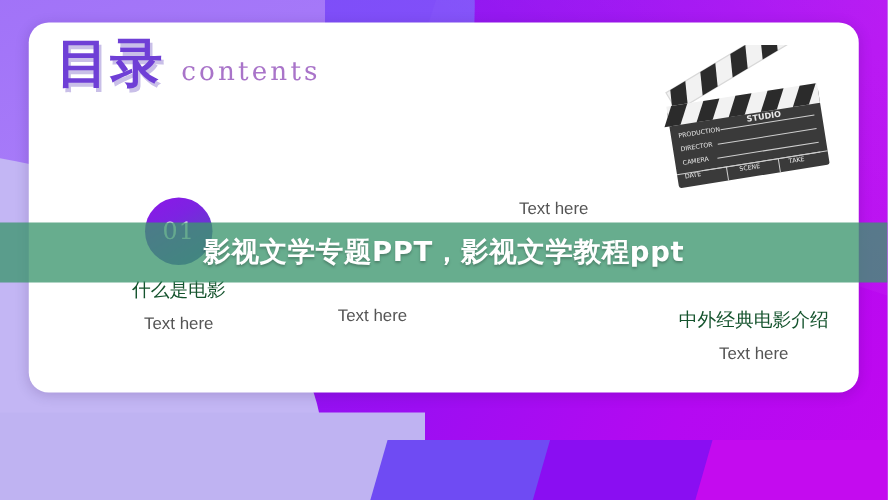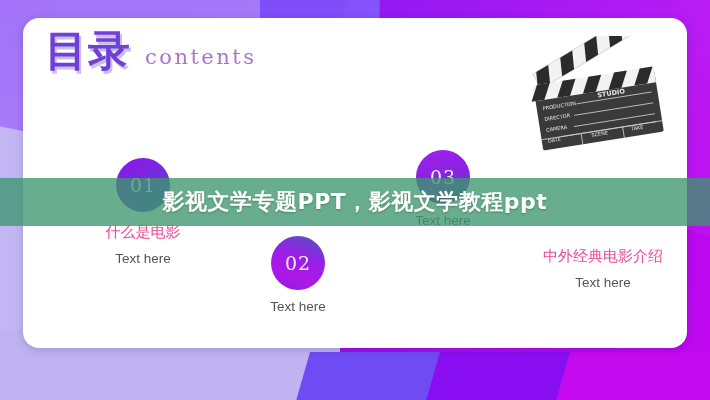--- a/index.html
+++ b/index.html
@@ -56,7 +56,7 @@
 
   
   #card{
-    position:absolute; left:23px; top:18px; width:664px; height:330px;
+    position:absolute; left:23px; top:18px; width:664px; height:296px;
     background:#ffffff; border-radius:16px; z-index:1;
     box-shadow:0 2px 10px rgba(40,0,80,.18);
     overflow:hidden;

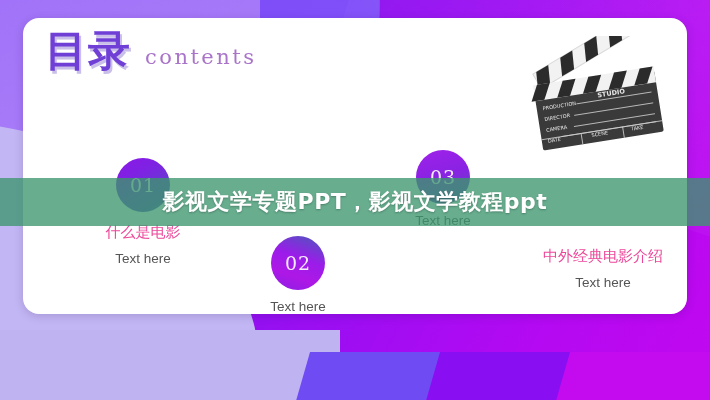--- a/index.html
+++ b/index.html
@@ -200,7 +200,6 @@
   </div>
 
   <div class="item" id="item3">
-    <div class="circle c3">03</div>
     <div class="sub">Text here</div>
   </div>
 

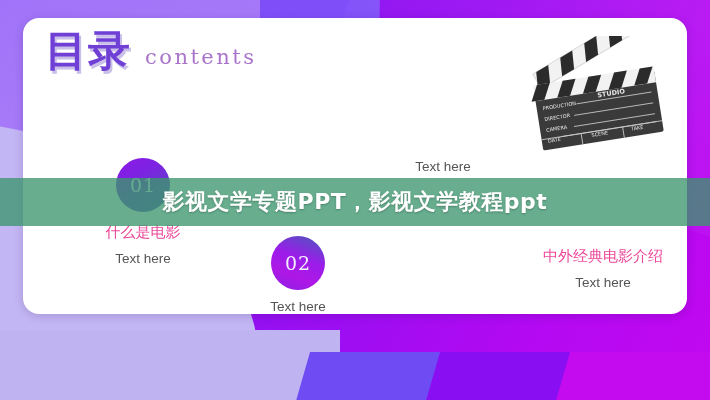--- a/index.html
+++ b/index.html
@@ -92,7 +92,7 @@
   .c3{ background:linear-gradient(165deg,#a021ea 0%,#8a22e3 45%,#5b4cc0 100%); }
   .c4{ background:linear-gradient(160deg,#8f2ae6 0%,#9c20e8 40%,#7a2ddc 75%,#5f3fc8 100%); }
   .ttl{
-    font-size:15px; color:#ec4899; margin-top:11px; white-space:nowrap;
+    font-size:15px; color:#14532d; margin-top:11px; white-space:nowrap;
     font-family:"DejaVu Sans","Liberation Sans",sans-serif;
   }
   .sub{

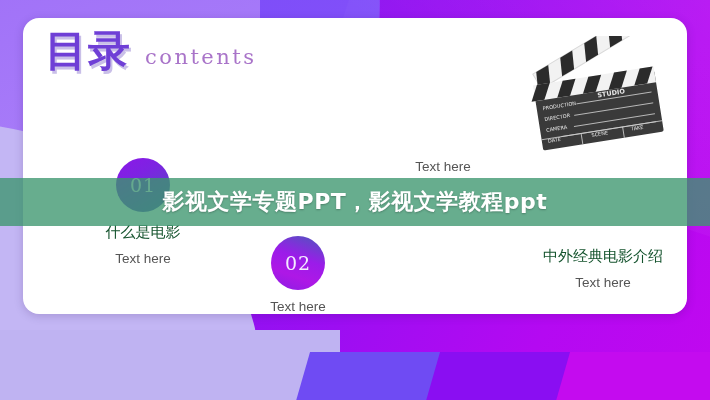--- a/index.html
+++ b/index.html
@@ -195,7 +195,6 @@
   </div>
 
   <div class="item" id="item2">
-    <div class="circle c2">02</div>
     <div class="sub">Text here</div>
   </div>
 

